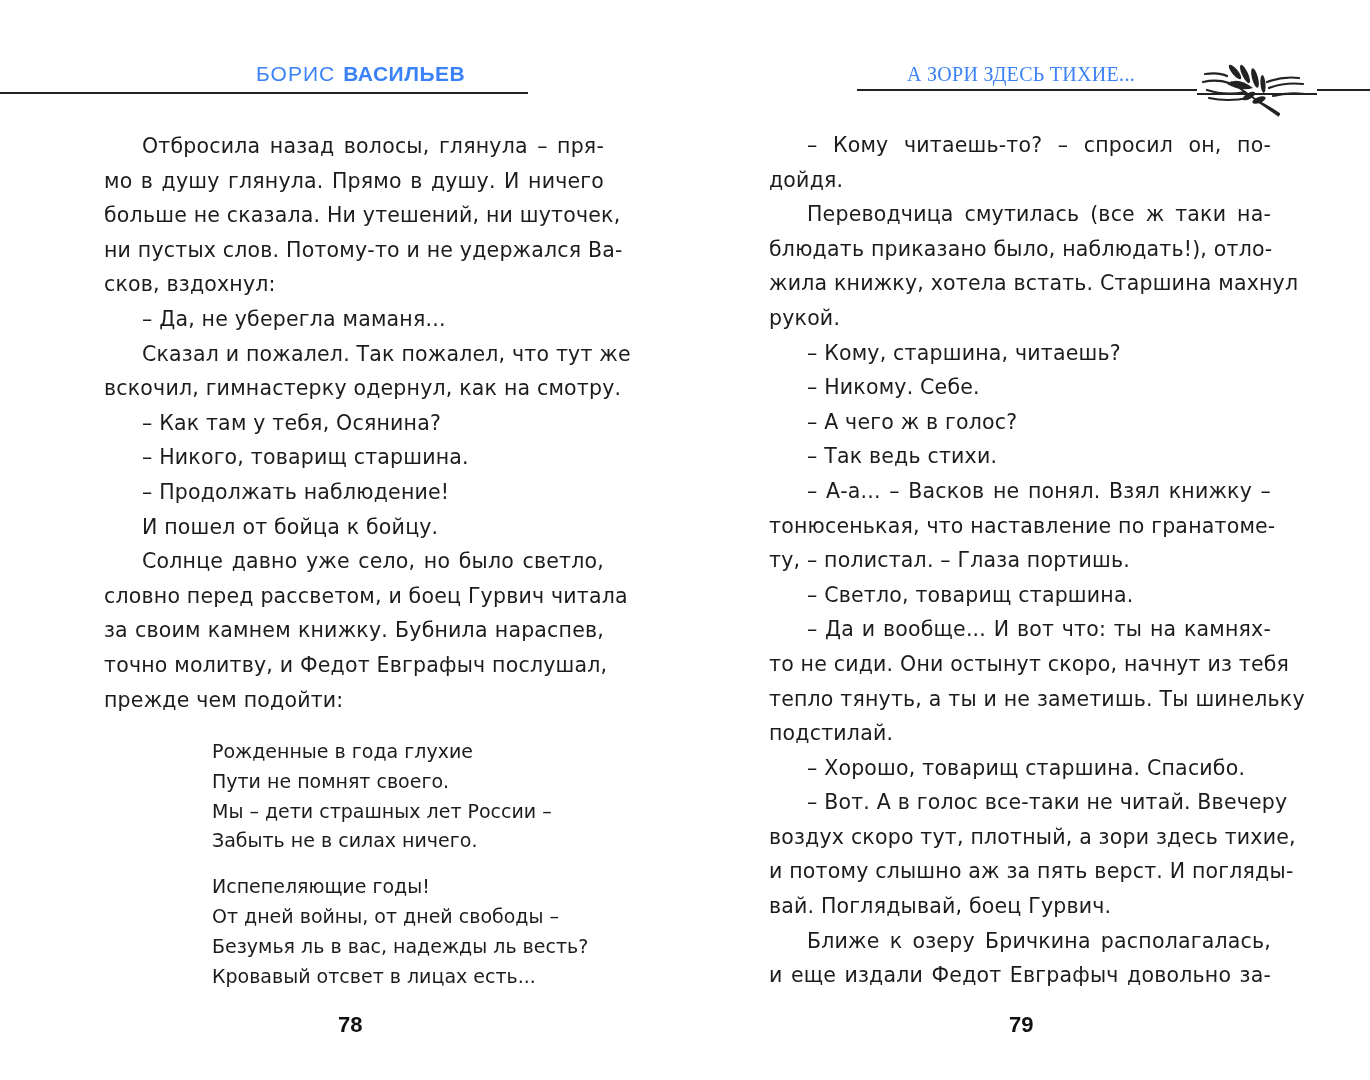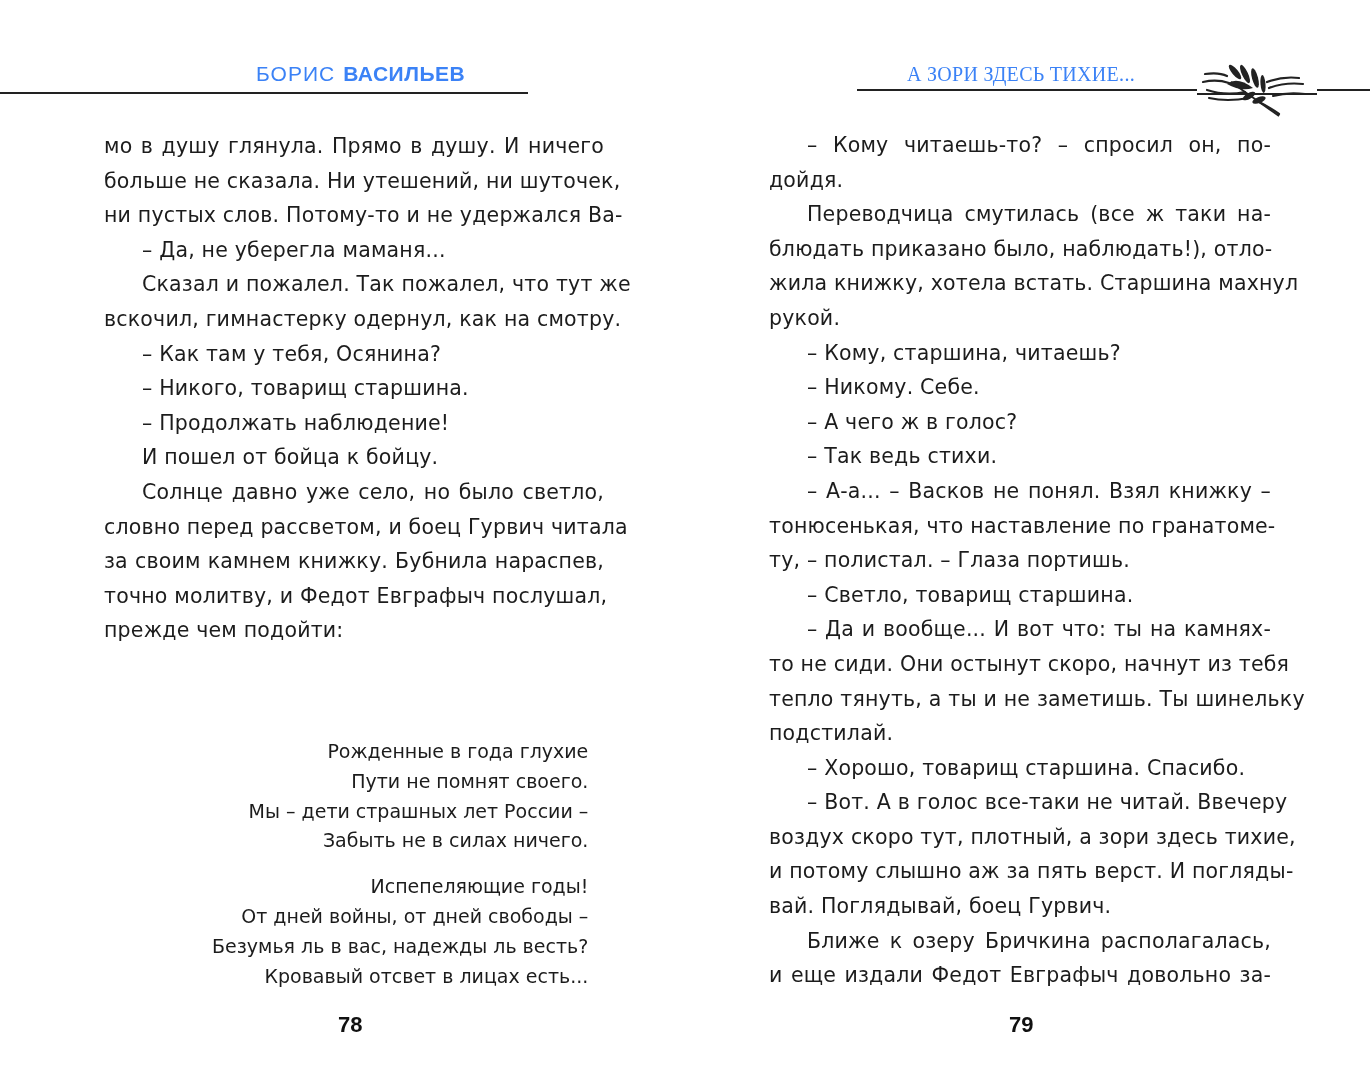--- a/index.html
+++ b/index.html
@@ -57,6 +57,7 @@
   </div>
   <div class="rule"></div>
   <div class="text-block" id="left-text">
+      <span class="line indent just">Отбросила назад волосы, глянула – пря-</span>
       <span class="line just">мо в душу глянула. Прямо в душу. И ничего</span>
       <span class="line just">больше не сказала. Ни утешений, ни шуточек,</span>
       <span class="line just">ни пустых слов. Потому-то и не удержался Ва-</span>

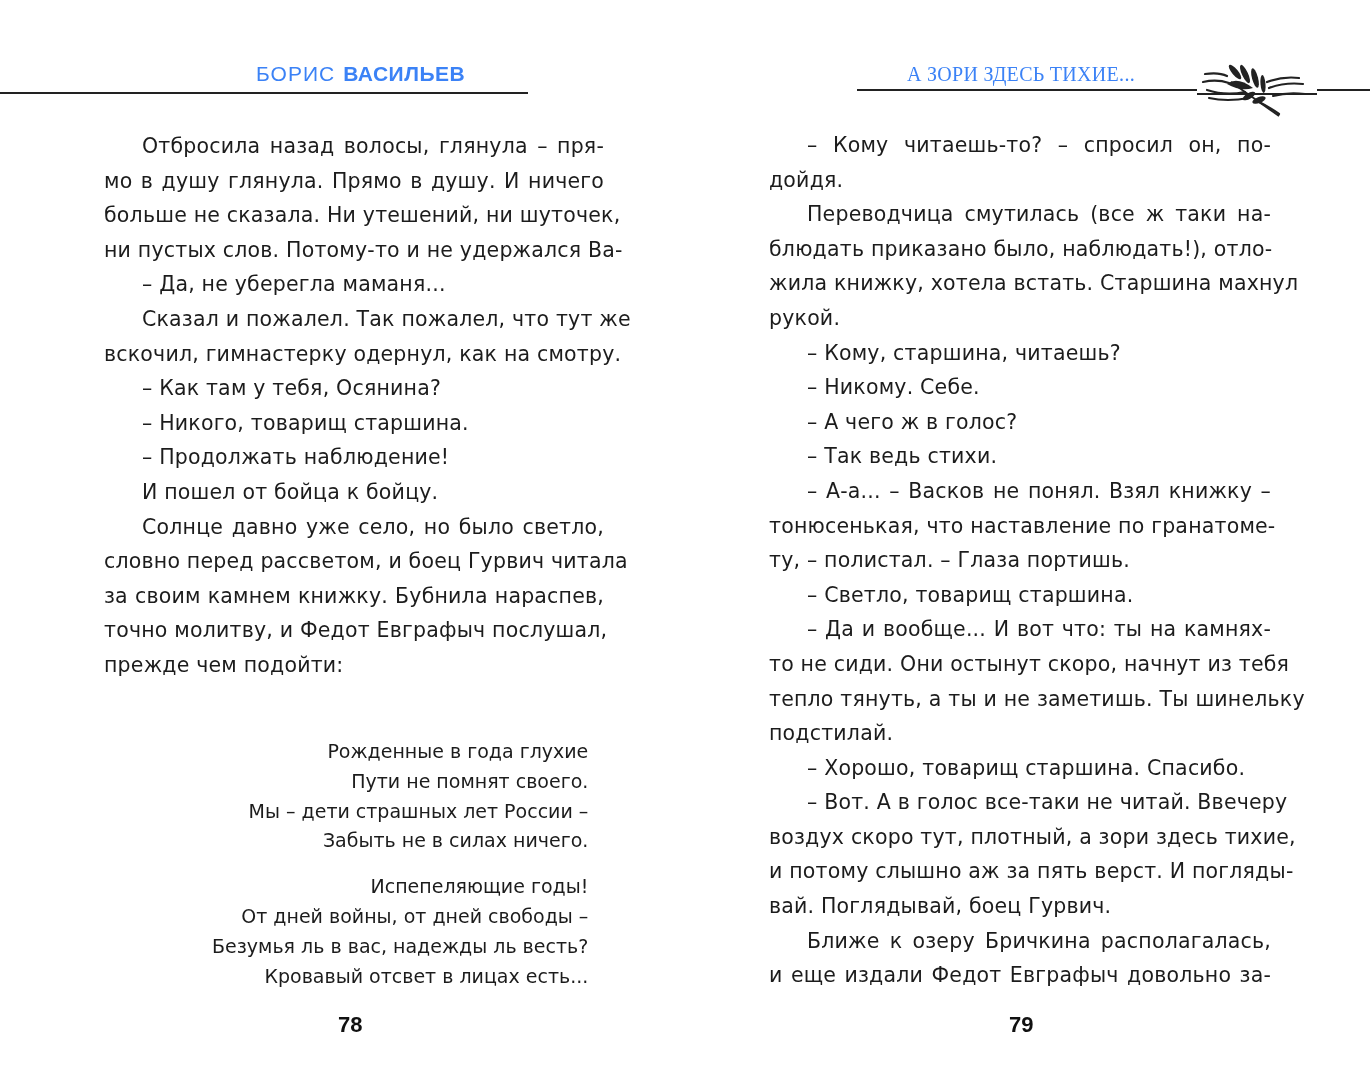--- a/index.html
+++ b/index.html
@@ -61,6 +61,7 @@
       <span class="line just">мо в душу глянула. Прямо в душу. И ничего</span>
       <span class="line just">больше не сказала. Ни утешений, ни шуточек,</span>
       <span class="line just">ни пустых слов. Потому-то и не удержался Ва-</span>
+      <span class="line">сков, вздохнул:</span>
       <span class="line indent">– Да, не уберегла маманя...</span>
       <span class="line indent just">Сказал и пожалел. Так пожалел, что тут же</span>
       <span class="line just">вскочил, гимнастерку одернул, как на смотру.</span>

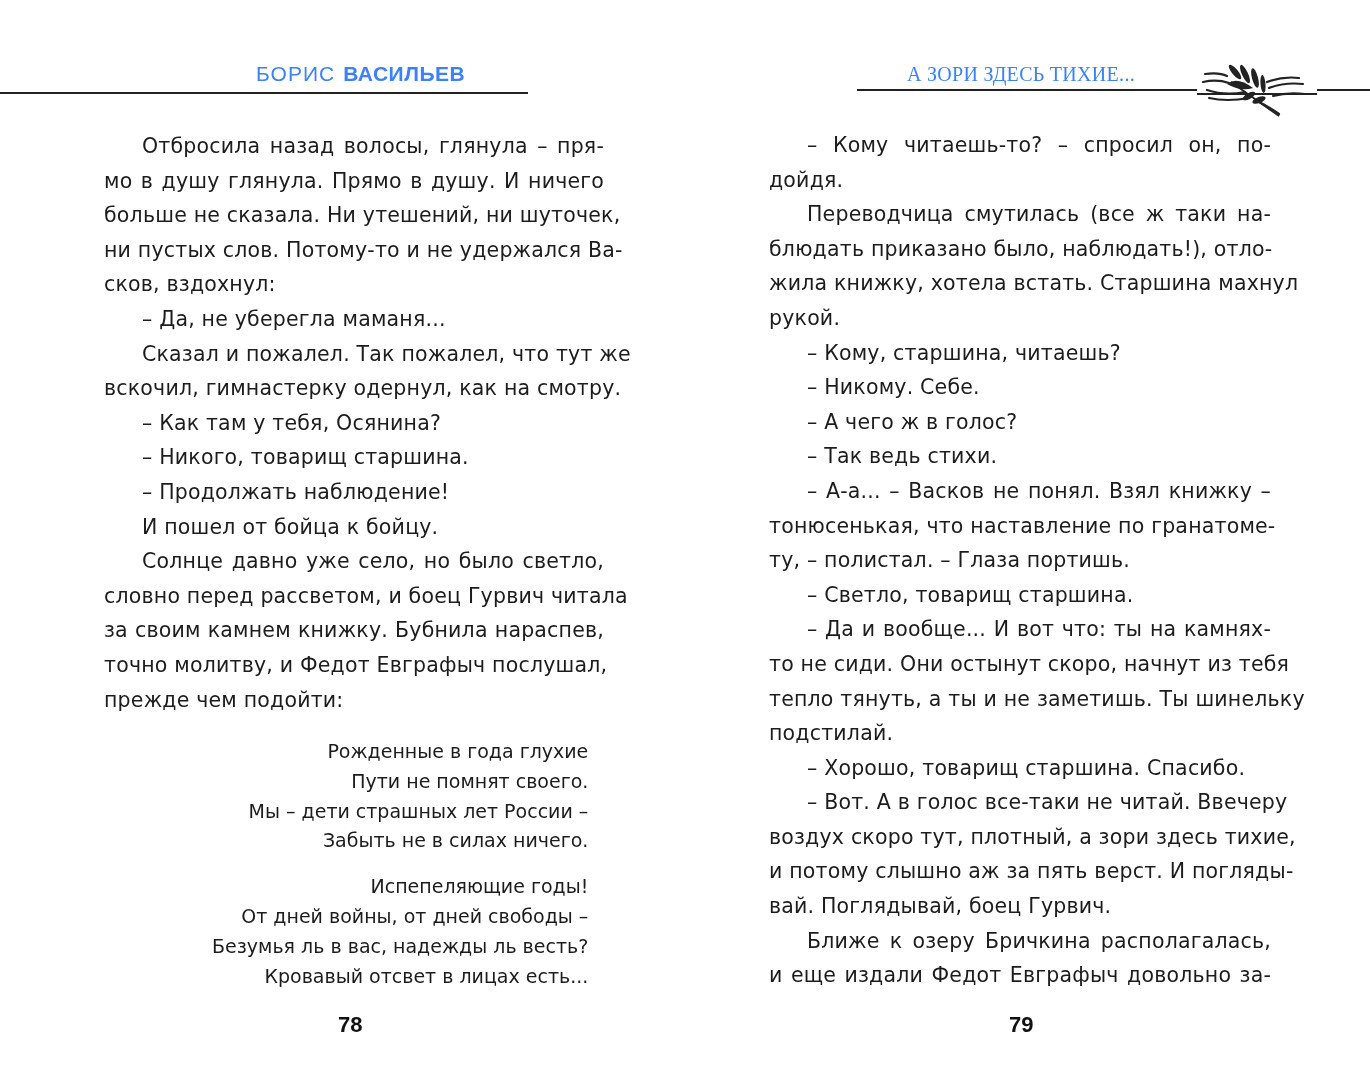--- a/index.html
+++ b/index.html
@@ -40,7 +40,7 @@
       font-family: "DejaVu Sans", sans-serif; color: #1c1c1c;
     }
     .poem .stanza + .stanza { margin-top: 16px; }
-    .poem .pline { display: block; white-space: nowrap; text-align: right; }
+    .poem .pline { display: block; white-space: nowrap; }
     .folio {
       position: absolute; top: 1012px; font-size: 22px; font-weight: bold;
       font-family: "Liberation Sans", sans-serif; color: #111;

